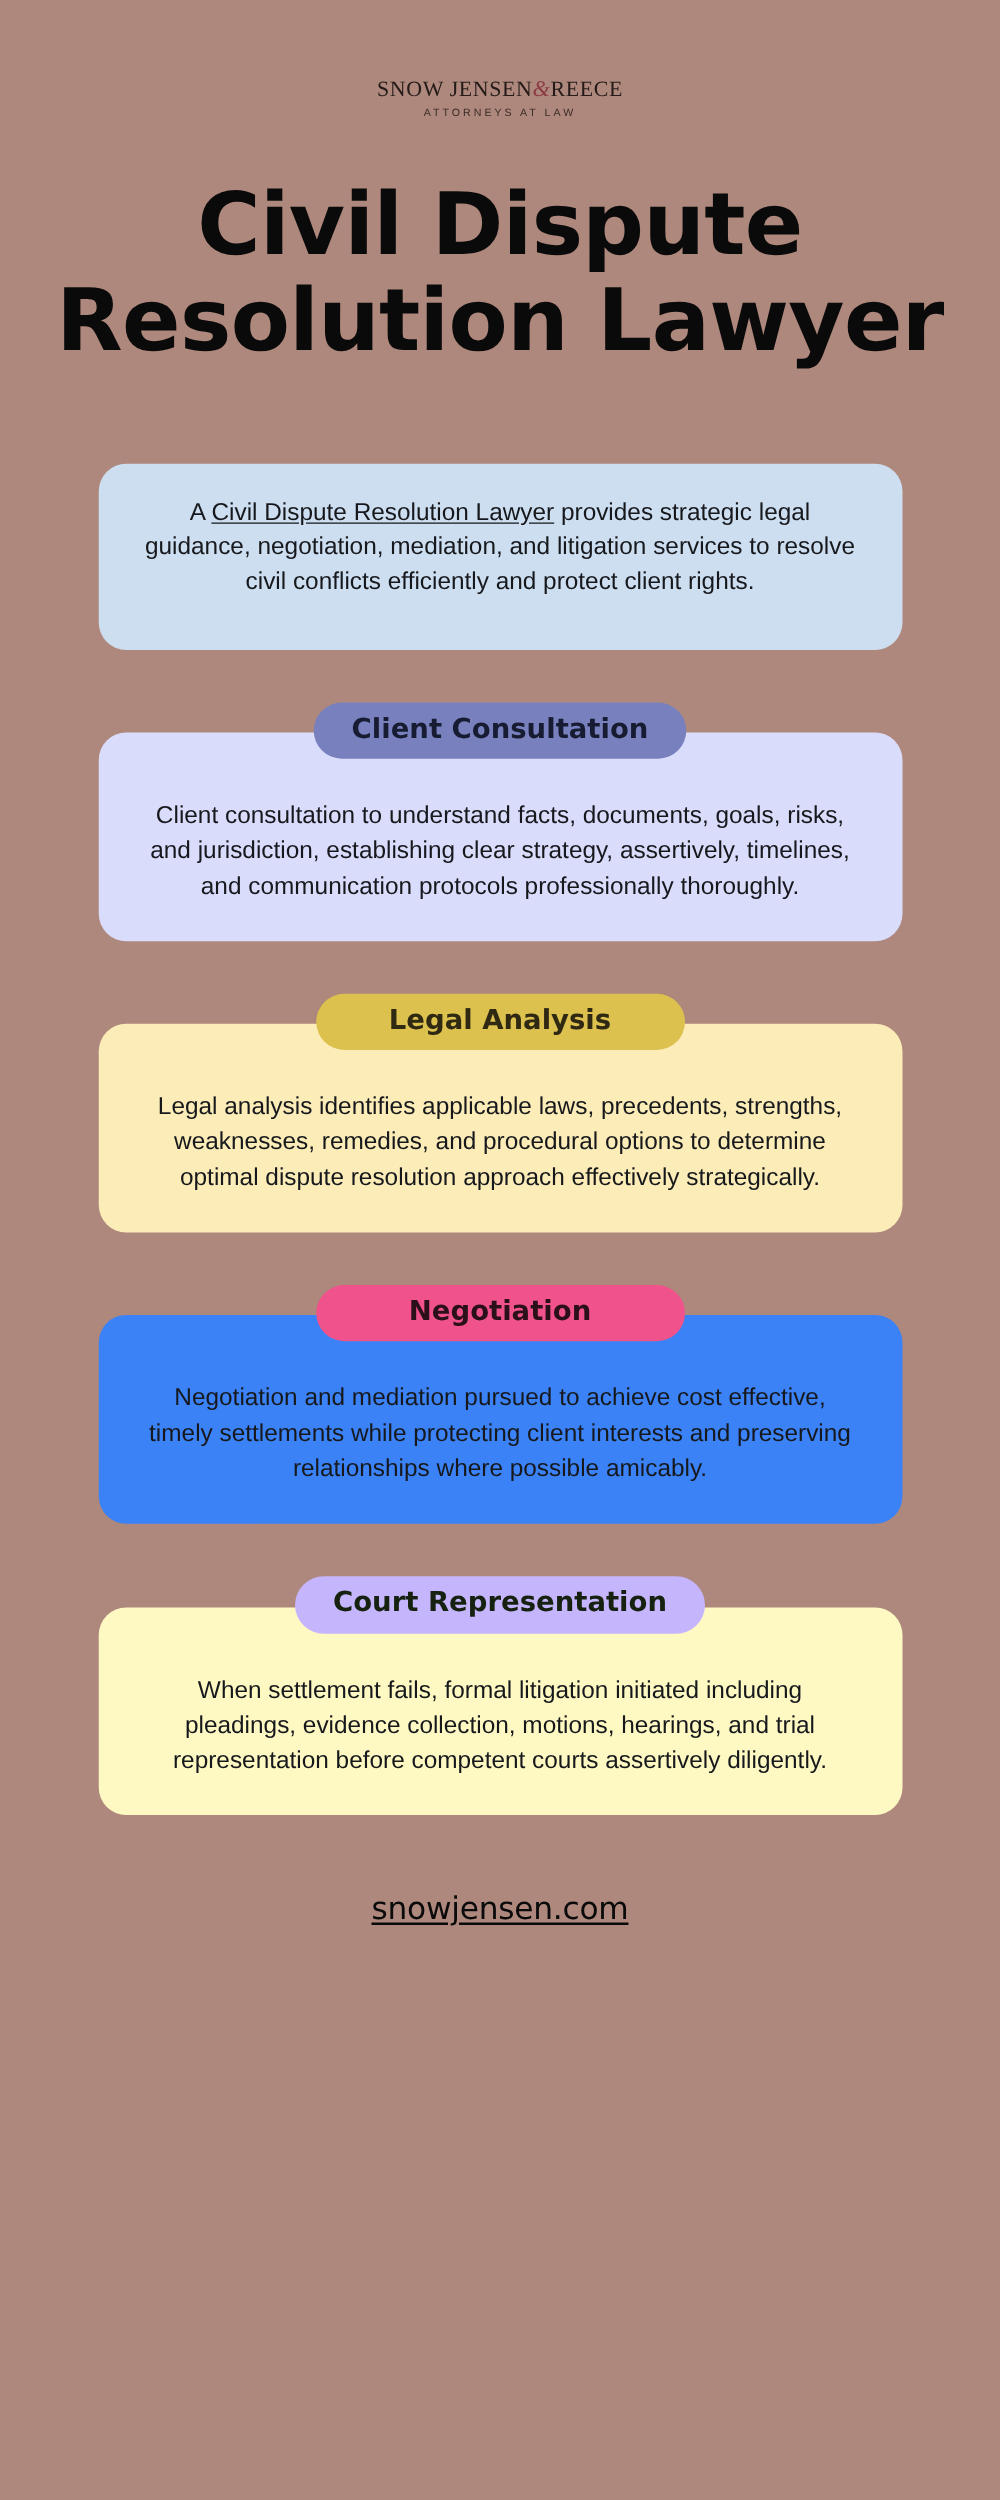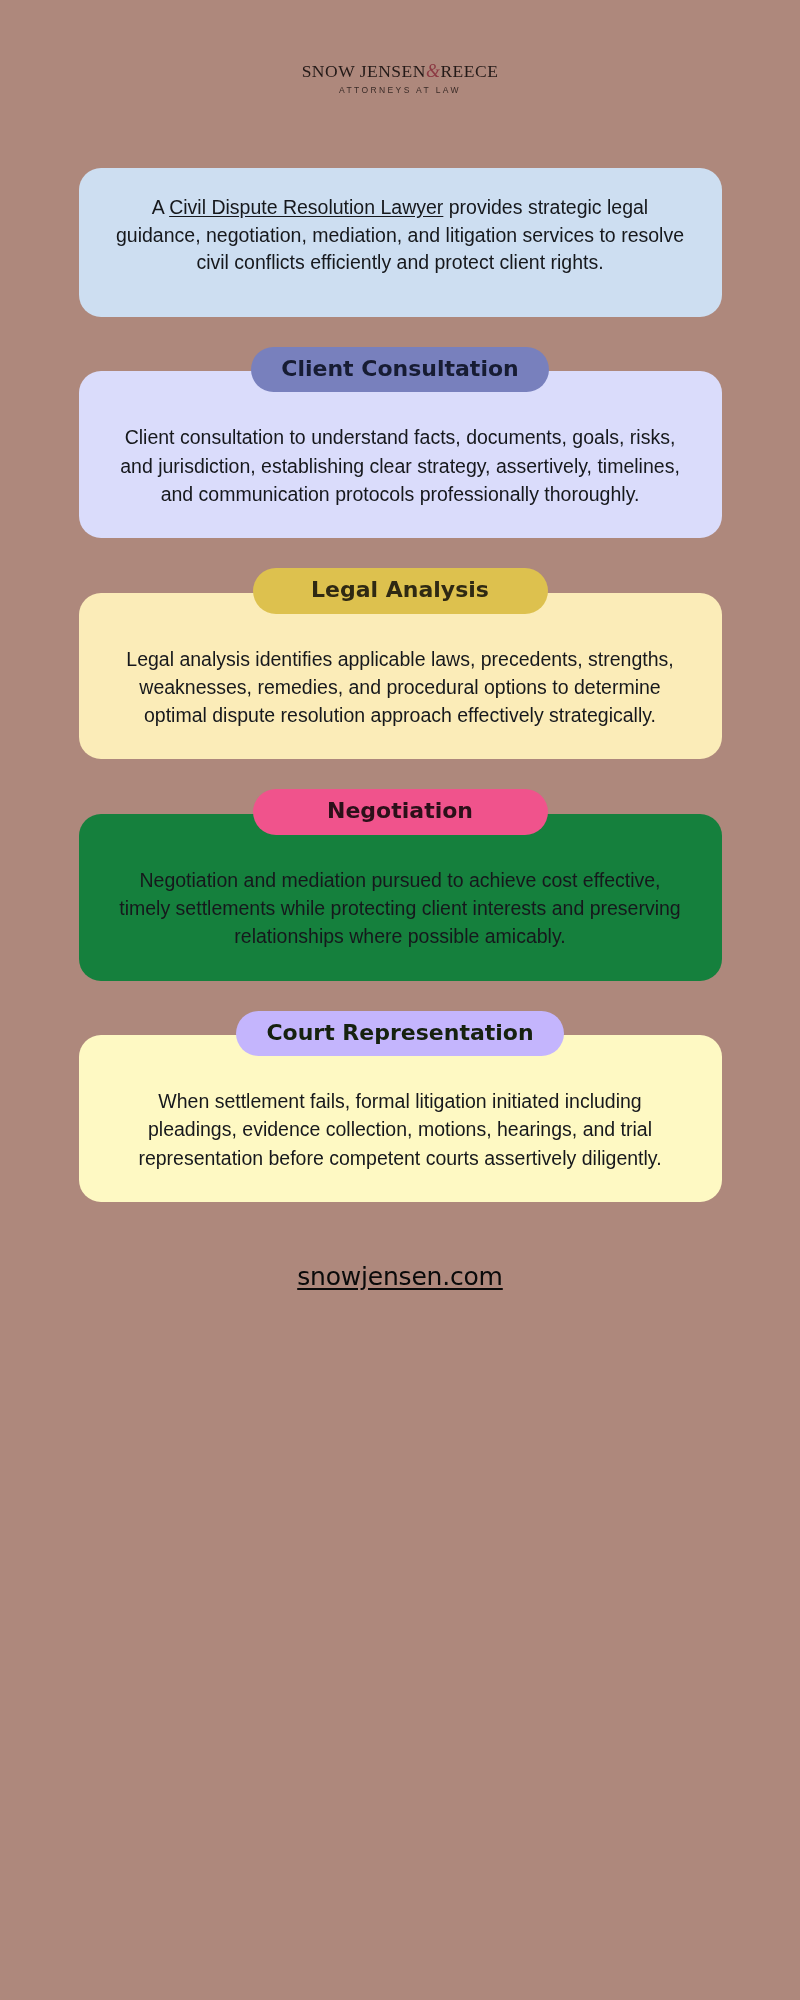--- a/index.html
+++ b/index.html
@@ -157,6 +157,10 @@
     <div class="logo-sub">ATTORNEYS AT LAW</div>
   </div>
 
+  <div class="title">
+    <div>Civil Dispute</div>
+    <div>Resolution Lawyer</div>
+  </div>
 
   <div class="intro-card">
     <span>A </span><span class="u">Civil Dispute Resolution Lawyer</span><span> provides strategic legal guidance, negotiation, mediation, and litigation services to resolve civil conflicts efficiently and protect client rights.</span>

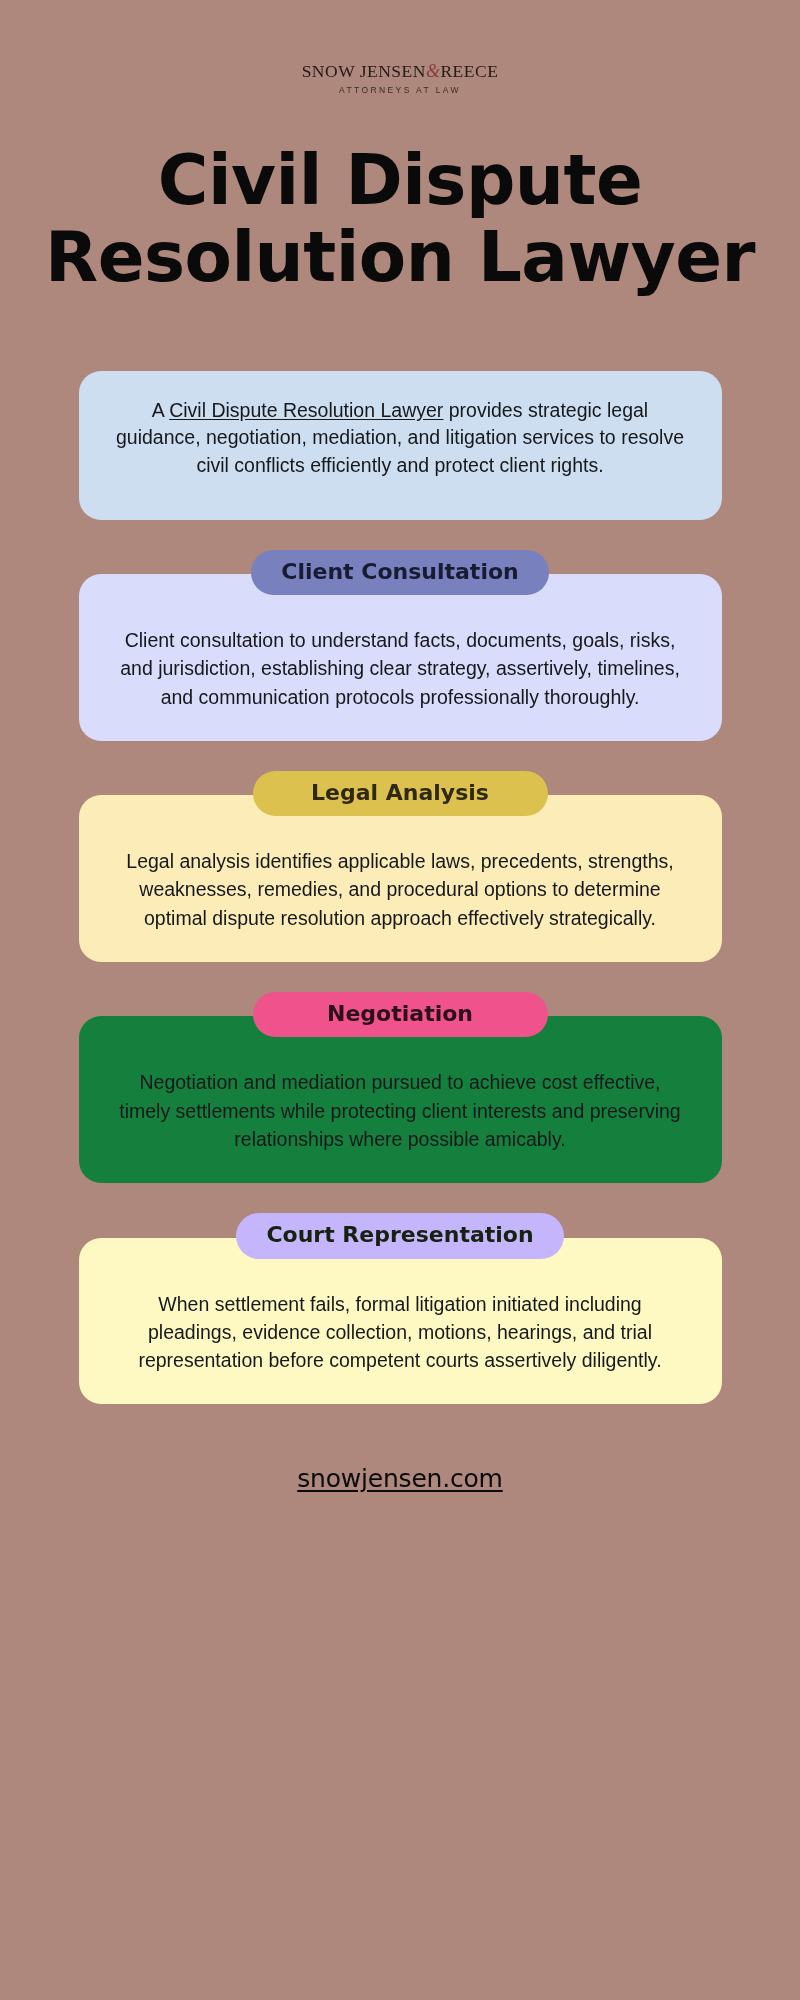--- a/index.html
+++ b/index.html
@@ -87,7 +87,7 @@
   .section {
     position: relative;
     width: 643px;
-    margin-top: 30px;
+    margin-top: 42px;
     display: flex;
     flex-direction: column;
     align-items: center;

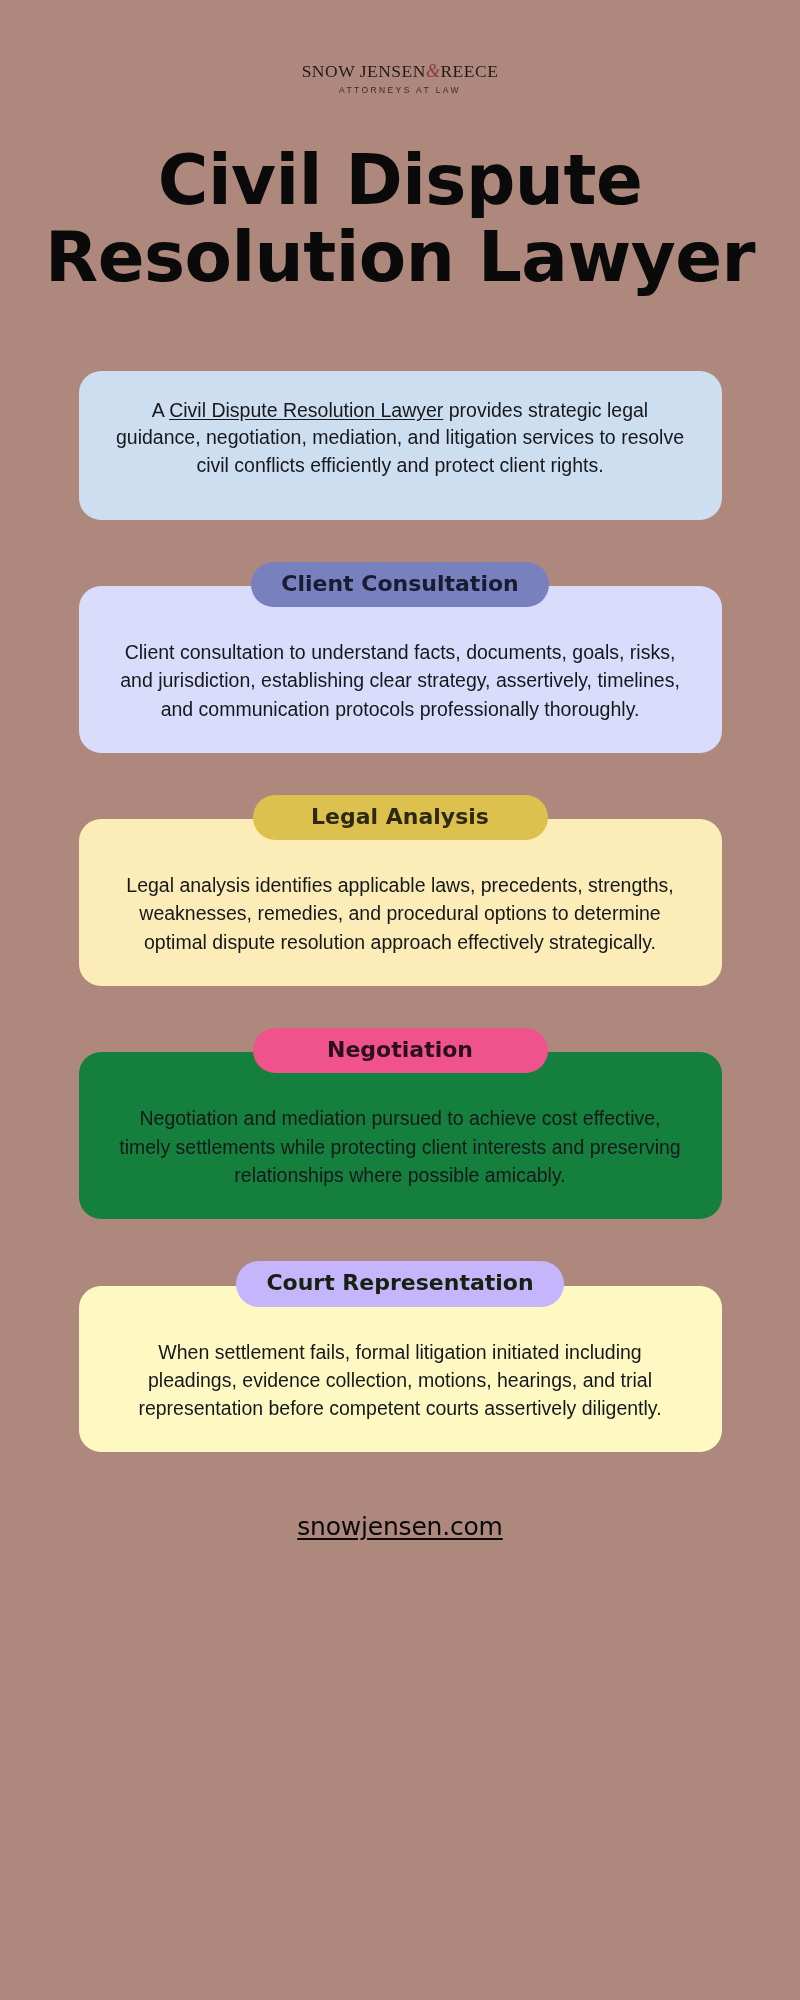--- a/index.html
+++ b/index.html
@@ -128,7 +128,7 @@
   .sec-legal .body-card    { background: #fbecb8; }
 
   .sec-negotiation .pill   { background: #f0538c; color: #2b1019; }
-  .sec-negotiation .body-card { background: #15803d; }
+  .sec-negotiation .body-card { background: #3b82f6; }
 
   .sec-court .pill         { background: #c4b5fd; color: #16210f; }
   .sec-court .body-card    { background: #fef9c3; }

